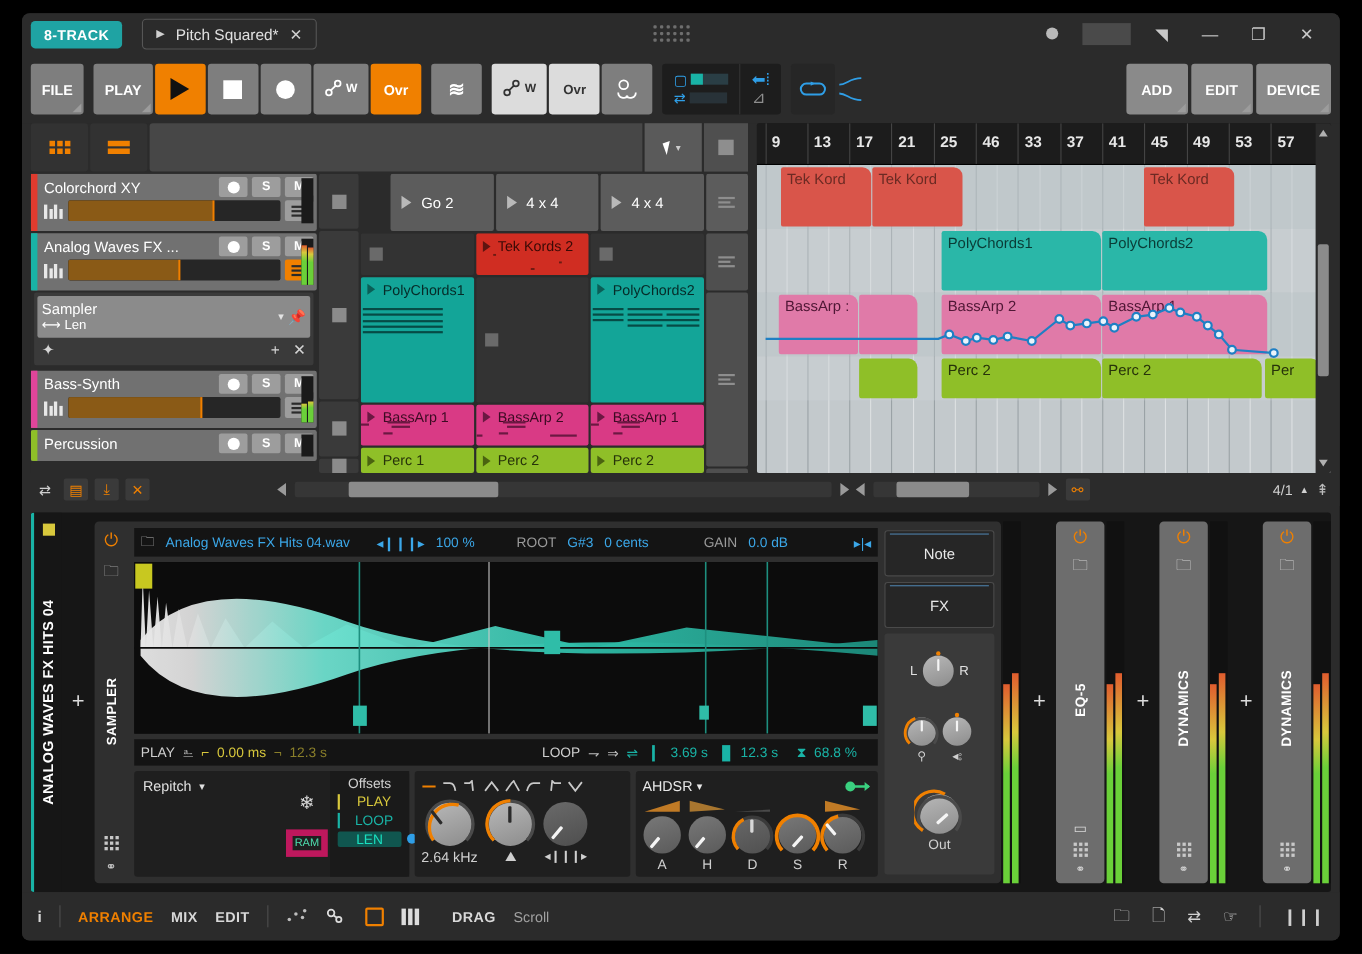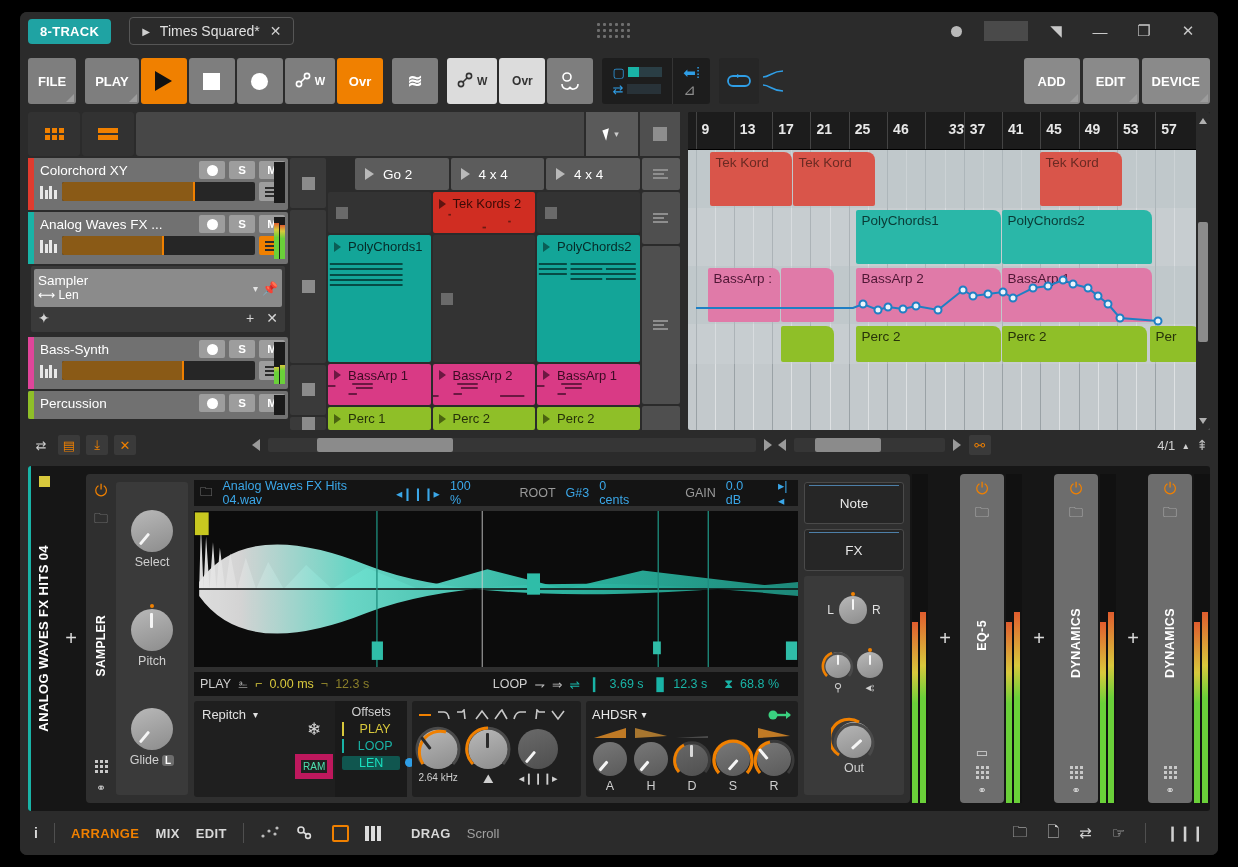--- a/index.html
+++ b/index.html
@@ -196,7 +196,7 @@
     <div class="badge8">8-TRACK</div>
     <div class="tab">
       <span class="ply">▶</span>
-      <span>Times Squared*</span>
+      <span>Pitch Squared*</span>
       <span class="x">✕</span>
     </div>
     <div class="dotsgrid">

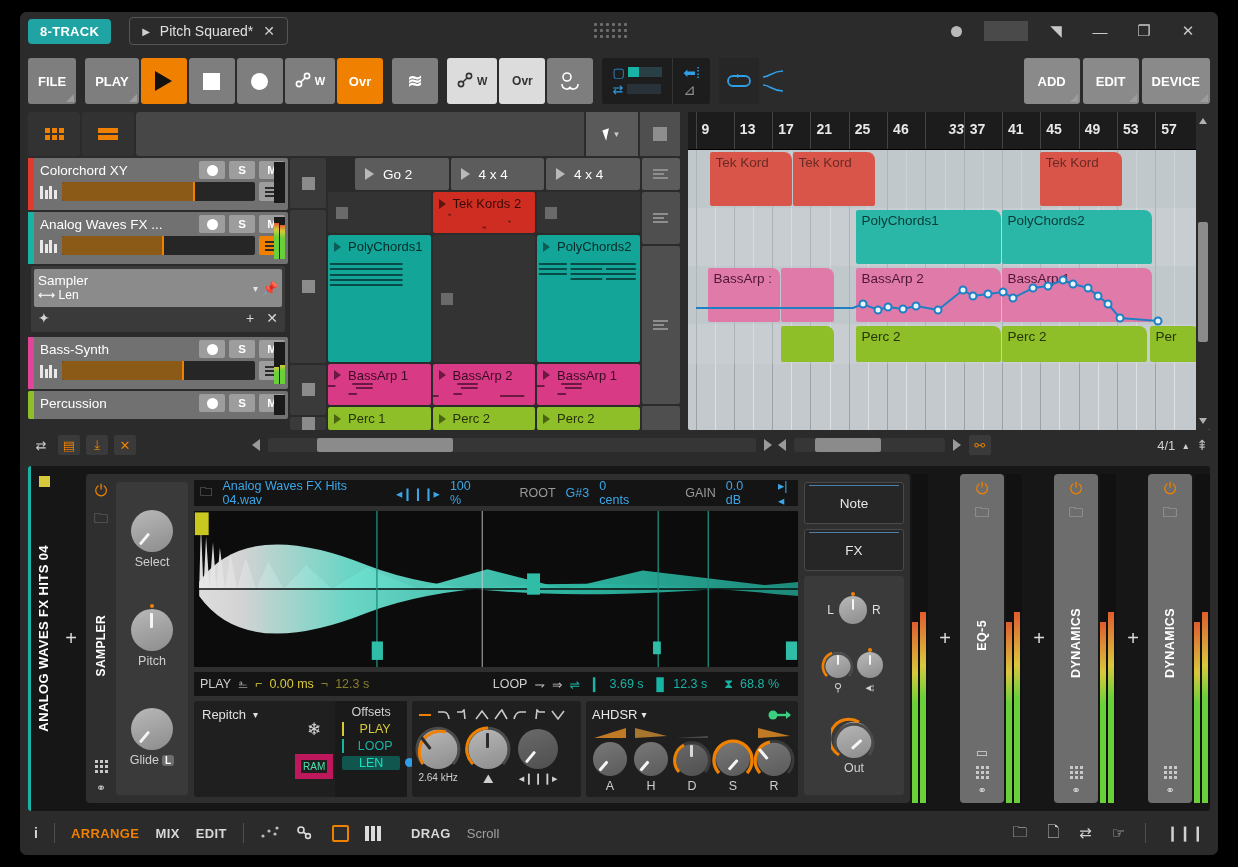--- a/index.html
+++ b/index.html
@@ -704,7 +704,7 @@
           <i class="bar" style="left: 199.538px;"></i>
           <span class="num" style="left: 205.538px;">46</span>
           <i class="bar" style="left: 237.846px;"></i>
-          <span class="num" style="left: 261px; font-style: italic;">33</span>
+          <span class="num" style="left: 244px;">33</span>
           <i class="bar" style="left: 276.154px;"></i>
           <span class="num" style="left: 282.154px;">37</span>
           <i class="bar" style="left: 314.462px;"></i>

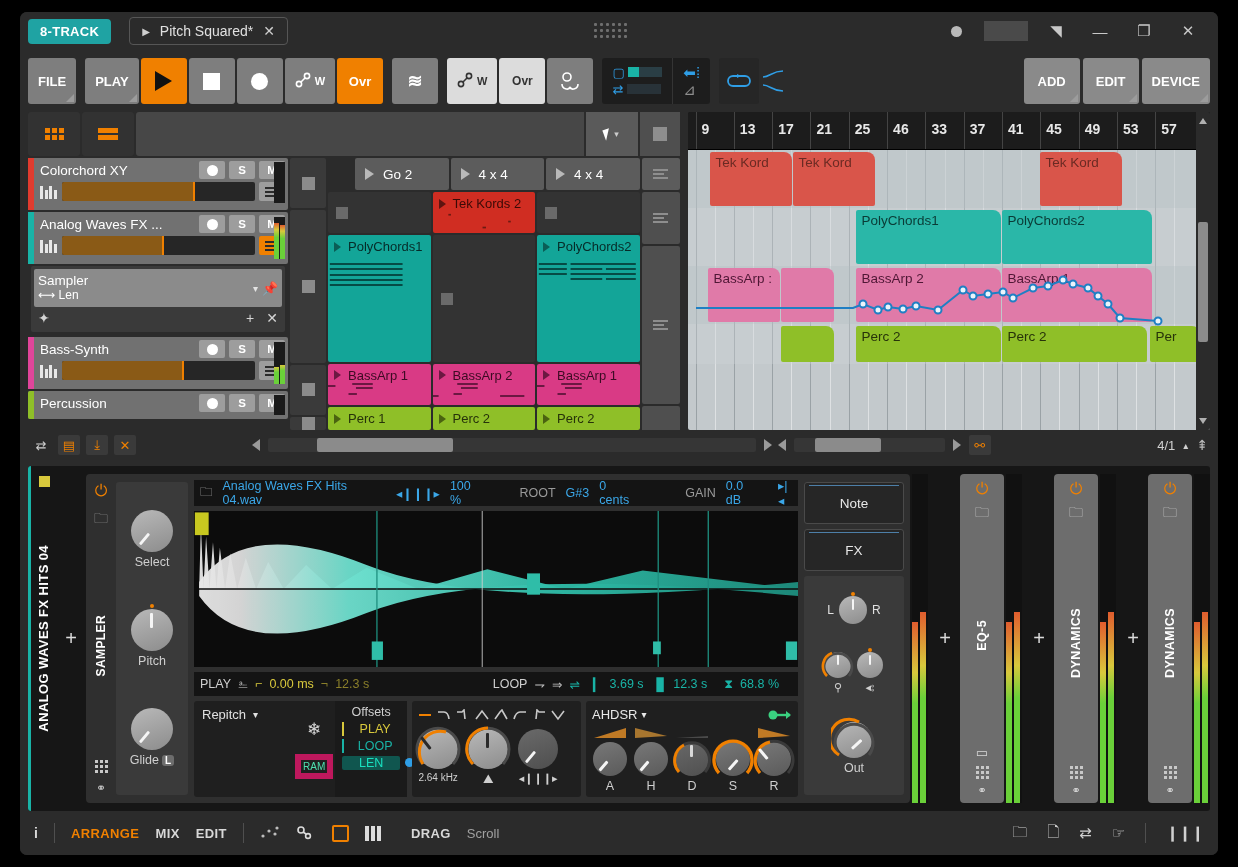--- a/index.html
+++ b/index.html
@@ -103,7 +103,7 @@
   .devfoot .sp{flex:1;}
 
   .clipcol { flex:1; display:flex; flex-direction:column; margin-left:2px; min-width:0;}
-  .scene-head { height:32px; display:flex; gap:2px; margin-bottom:2px;padding-left:27px;}
+  .scene-head { height:52px; display:flex; gap:2px; margin-bottom:2px;padding-left:27px;}
   .scene { flex:1; background:#5c5c5c; border-radius:2px; display:flex; align-items:center; padding-left:10px; gap:9px; color:#fff; font-size:13.5px;}
   .scene .ptri{ width:0;height:0;border-left:9px solid #b9b9b9;border-top:6px solid transparent;border-bottom:6px solid transparent;}
   .scn-launch { width:38px; background:#5c5c5c; border-radius:2px; display:flex;align-items:center;justify-content:center;}

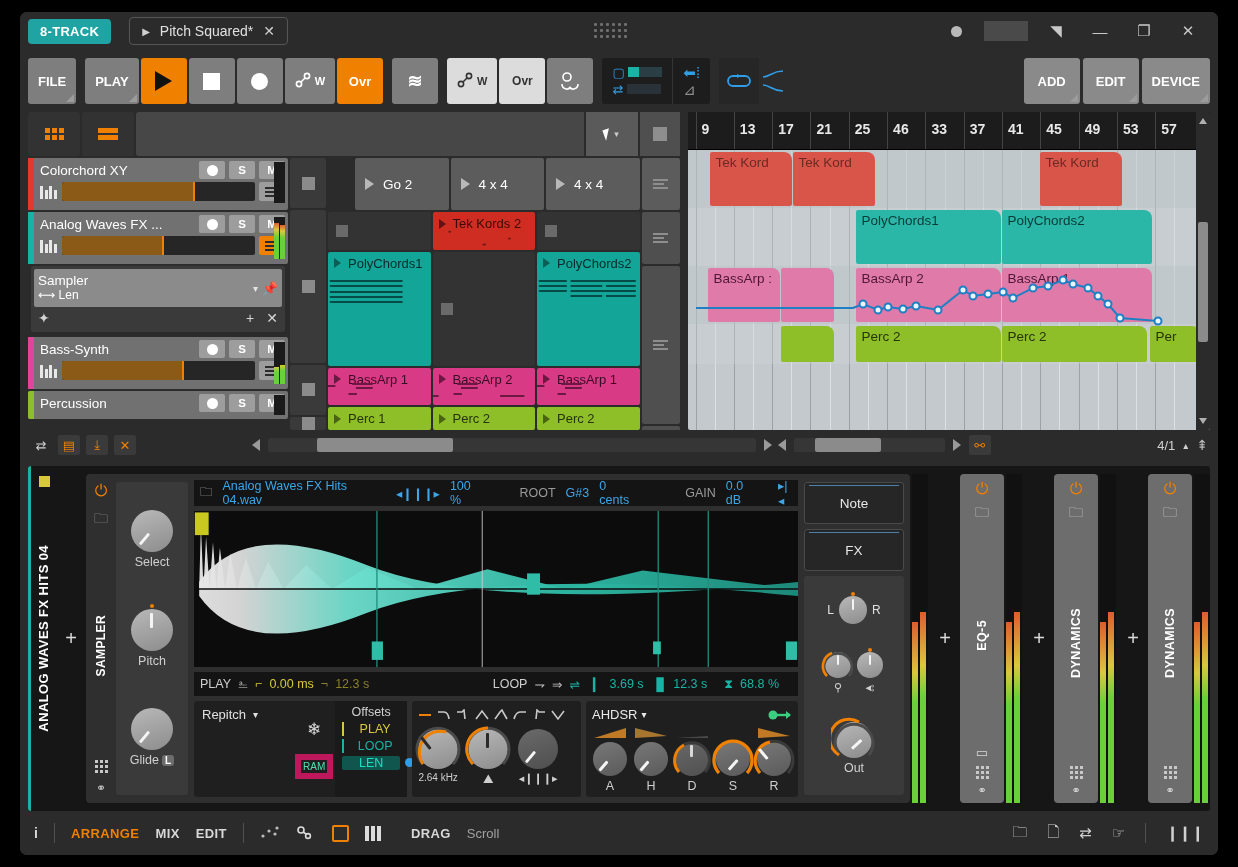--- a/index.html
+++ b/index.html
@@ -853,27 +853,6 @@
         <span style="color:#c8c8c8;font-size:12px">⚭</span>
       </div>
 
-      <div style="width:72px;background:#3a3a3a;border-radius:3px;margin:8px 0;display:flex;flex-direction:column;align-items:center;justify-content:space-around;padding:8px 0">
-        <div class="knob-wrap">
-          <span class="knob" style="width:42px;height:42px">
-              <i class="ptr" style="width:3px;height:14px;left:12px;top:22px;transform:rotate(40deg)"></i>
-            </span>
-          <span class="knob-lab">Select</span>
-        </div>
-        <div class="knob-wrap">
-          <span class="knob" style="width:42px;height:42px">
-              <i style="position:absolute;left:19px;top:-5px;width:4px;height:4px;border-radius:50%;background:#f08000"></i>
-              <i class="ptr" style="width:3px;height:15px;left:19px;top:4px"></i>
-            </span>
-          <span class="knob-lab">Pitch</span>
-        </div>
-        <div class="knob-wrap">
-          <span class="knob" style="width:42px;height:42px">
-              <i class="ptr" style="width:3px;height:14px;left:12px;top:22px;transform:rotate(40deg)"></i>
-            </span>
-          <span class="knob-lab"><span>Glide</span><b style="background:#6d6d6d;color:#fff;border-radius:3px;padding:0 3px;margin-left:3px;font-size:10px">L</b></span>
-        </div>
-      </div>
 
       <div class="smp-main">
         <div class="wavehdr">

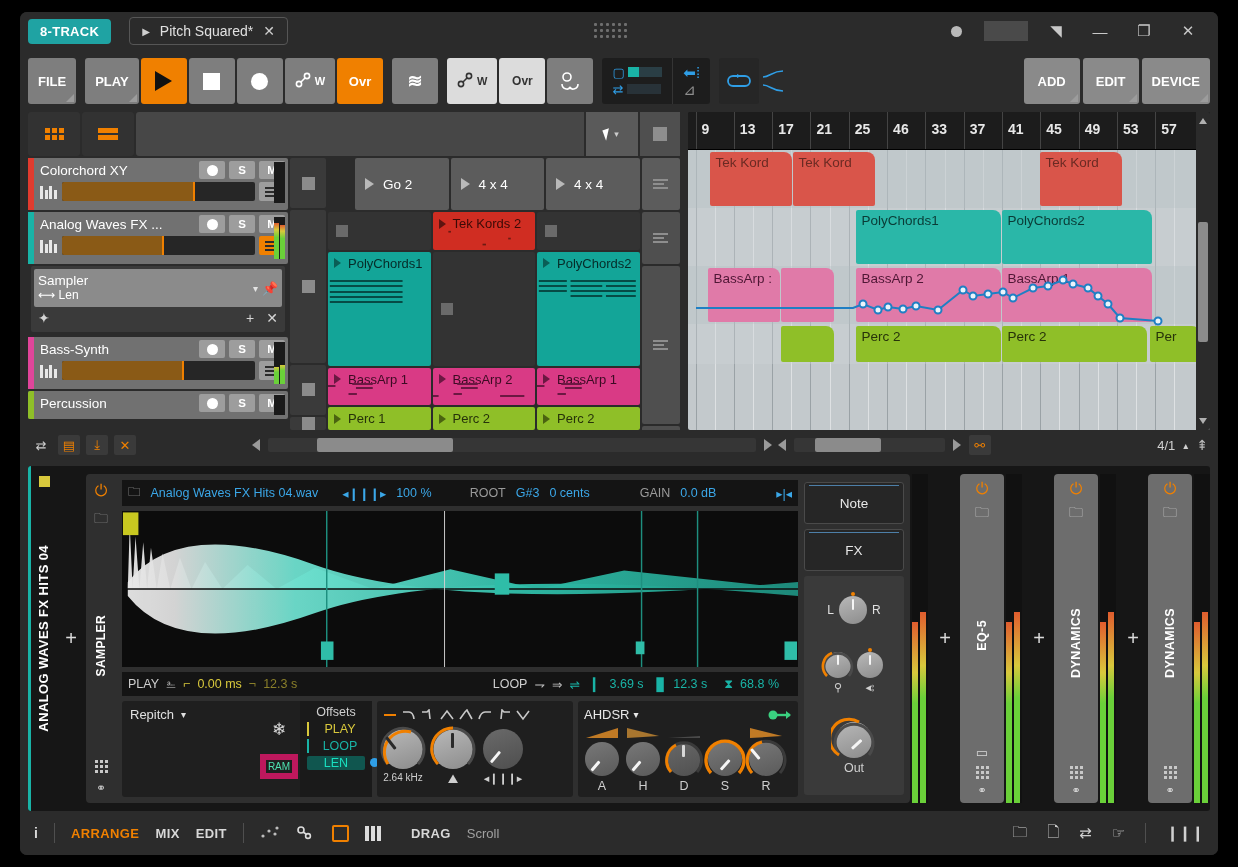--- a/index.html
+++ b/index.html
@@ -979,7 +979,7 @@
                     </svg>
                   <i class="ptr" style="width:3px;height:15px;left:11px;top:5px;transform:rotate(-38deg);transform-origin:bottom;background:#2a2a2a"></i>
                 </span>
-                <span class="knob-lab" style="font-size:10px">2.64 kHz</span>
+                <span class="knob-lab" style="font-size:13px">2.64 kHz</span>
               </div>
               <div class="knob-wrap">
                 <span class="knob" style="width:40px;height:40px">

